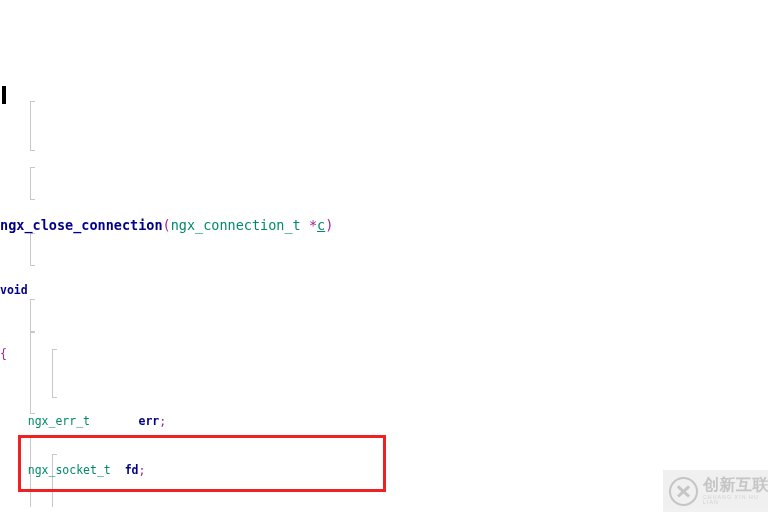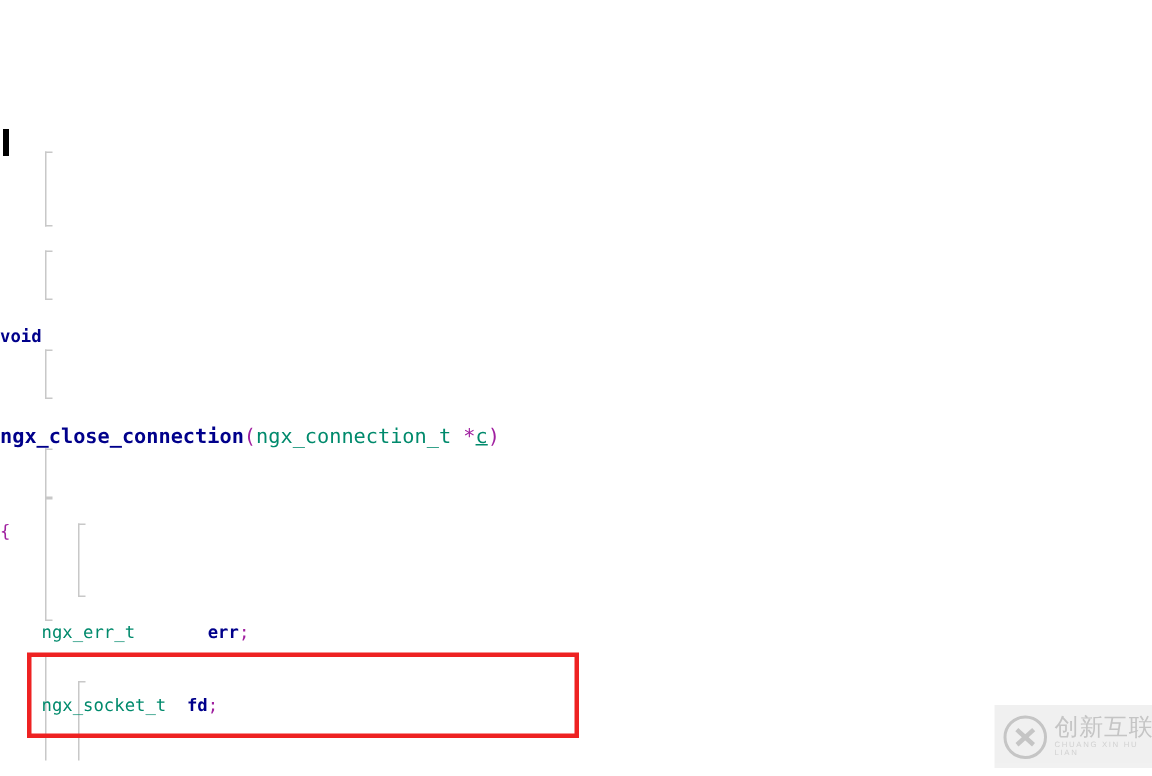--- a/index.html
+++ b/index.html
@@ -143,9 +143,9 @@
     <div class="guide top" style="left:30px; top:437px; height:70px;"></div>
     <div class="guide top" style="left:52px; top:454px; height:53px;"></div>
 
+    <div class="ln" style="font-size:13.5px;line-height:19px;"><span class="fnname">ngx_close_connection</span><span class="punc">(</span><span class="type">ngx_connection_t</span> <span class="punc">*</span><span class="ident under">c</span><span class="punc">)</span></div>
+
     <div class="ln"><span class="kw">void</span></div>
-
-    <div class="ln" style="font-size:13.5px;line-height:19px;"><span class="fnname">ngx_close_connection</span><span class="punc">(</span><span class="type">ngx_connection_t</span> <span class="punc">*</span><span class="ident under">c</span><span class="punc">)</span></div>
 
     <div class="ln" style="margin-top:-2px;"><span class="brace">{</span></div>
 

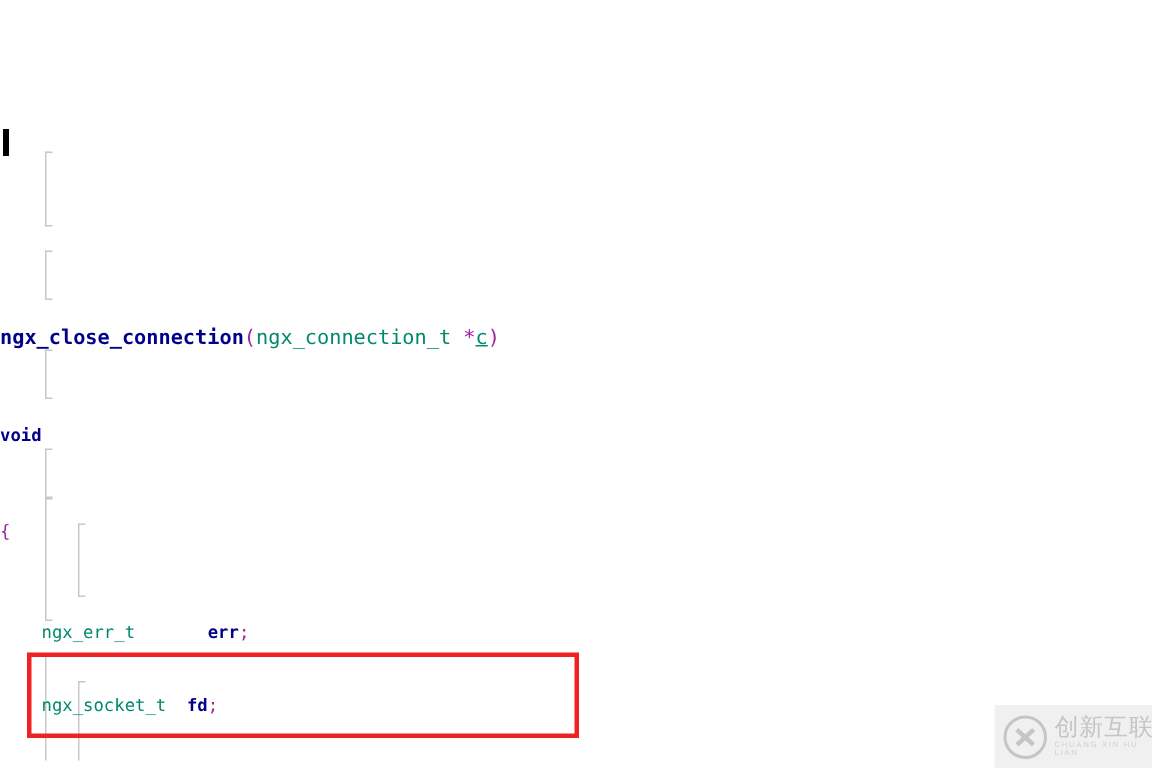--- a/index.html
+++ b/index.html
@@ -112,7 +112,7 @@
   #wm-cn {
     font-family: "DejaVu Sans", "Liberation Sans", sans-serif;
     font-size: 16px;
-    font-weight: normal;
+    font-weight: bold;
     color: #c2c2c2;
     letter-spacing: .5px;
     display: block;

